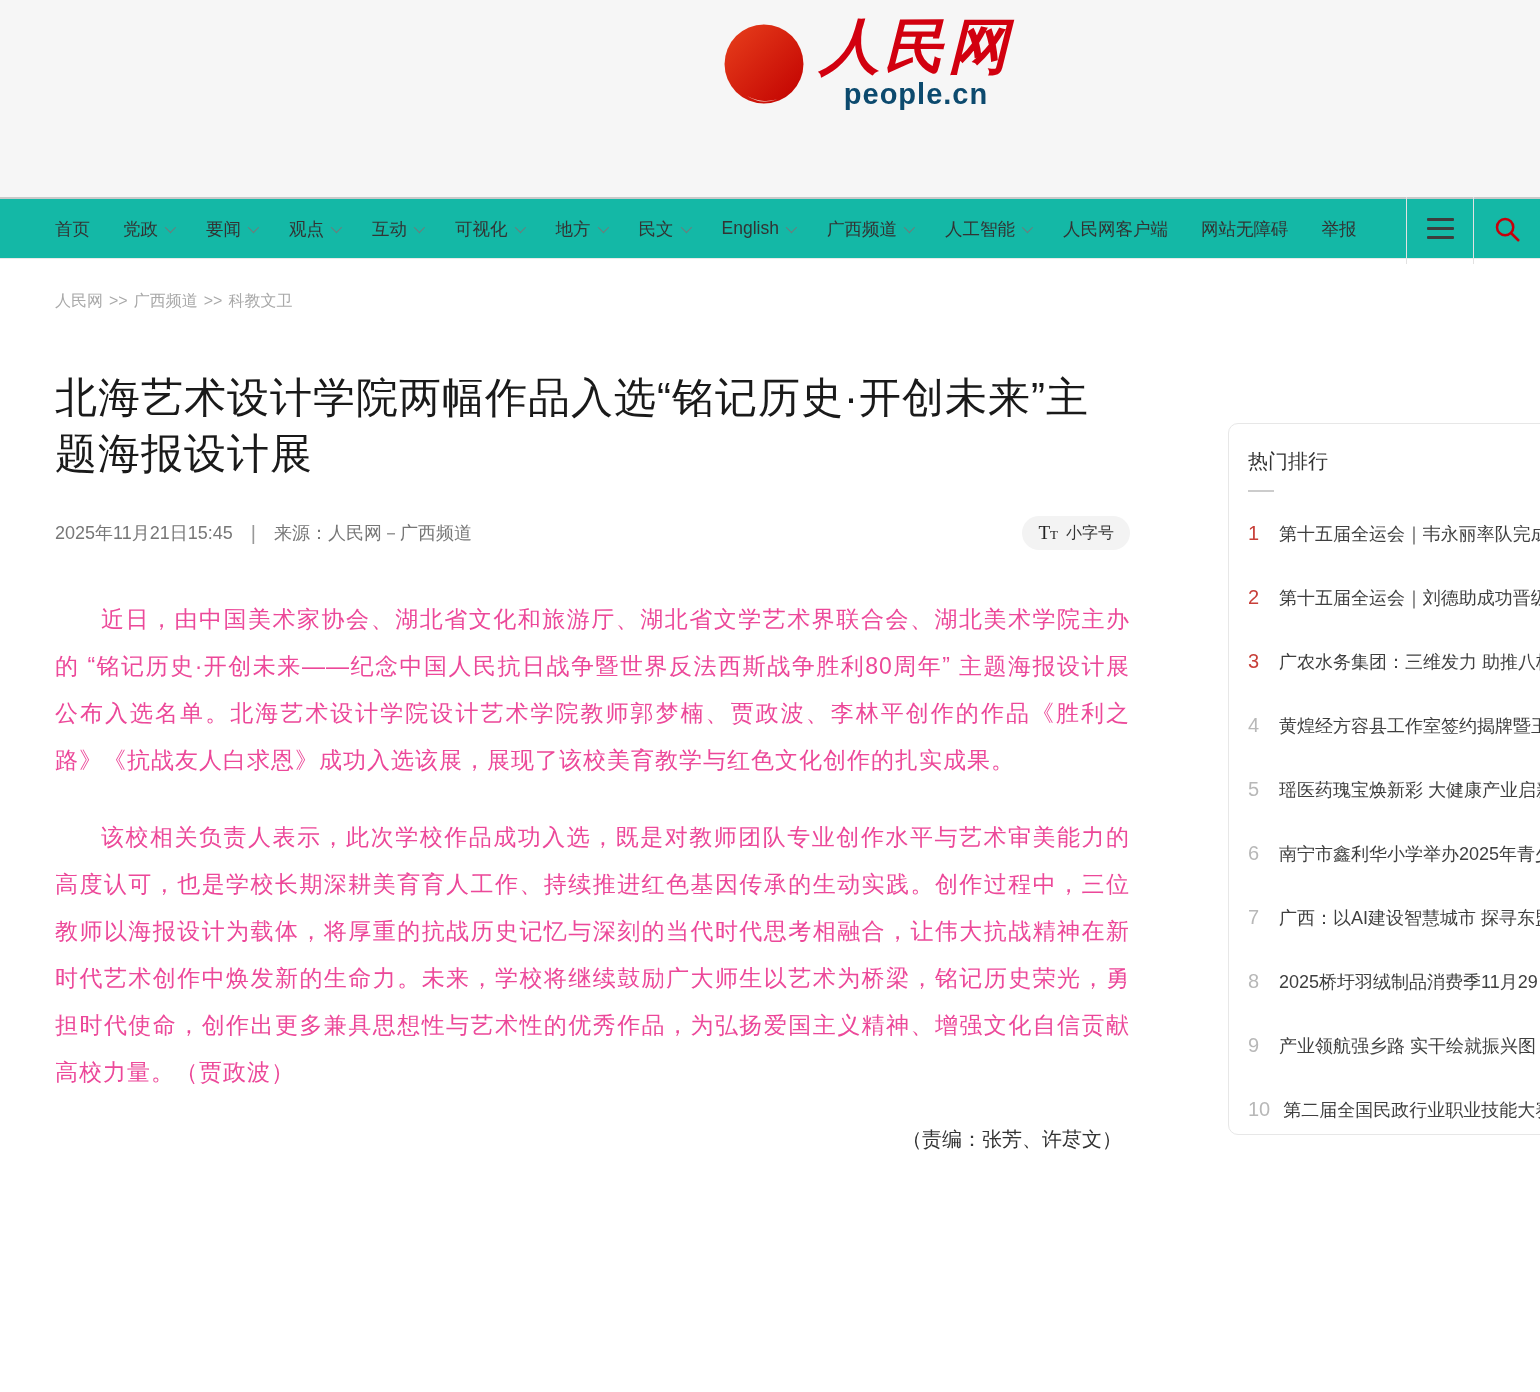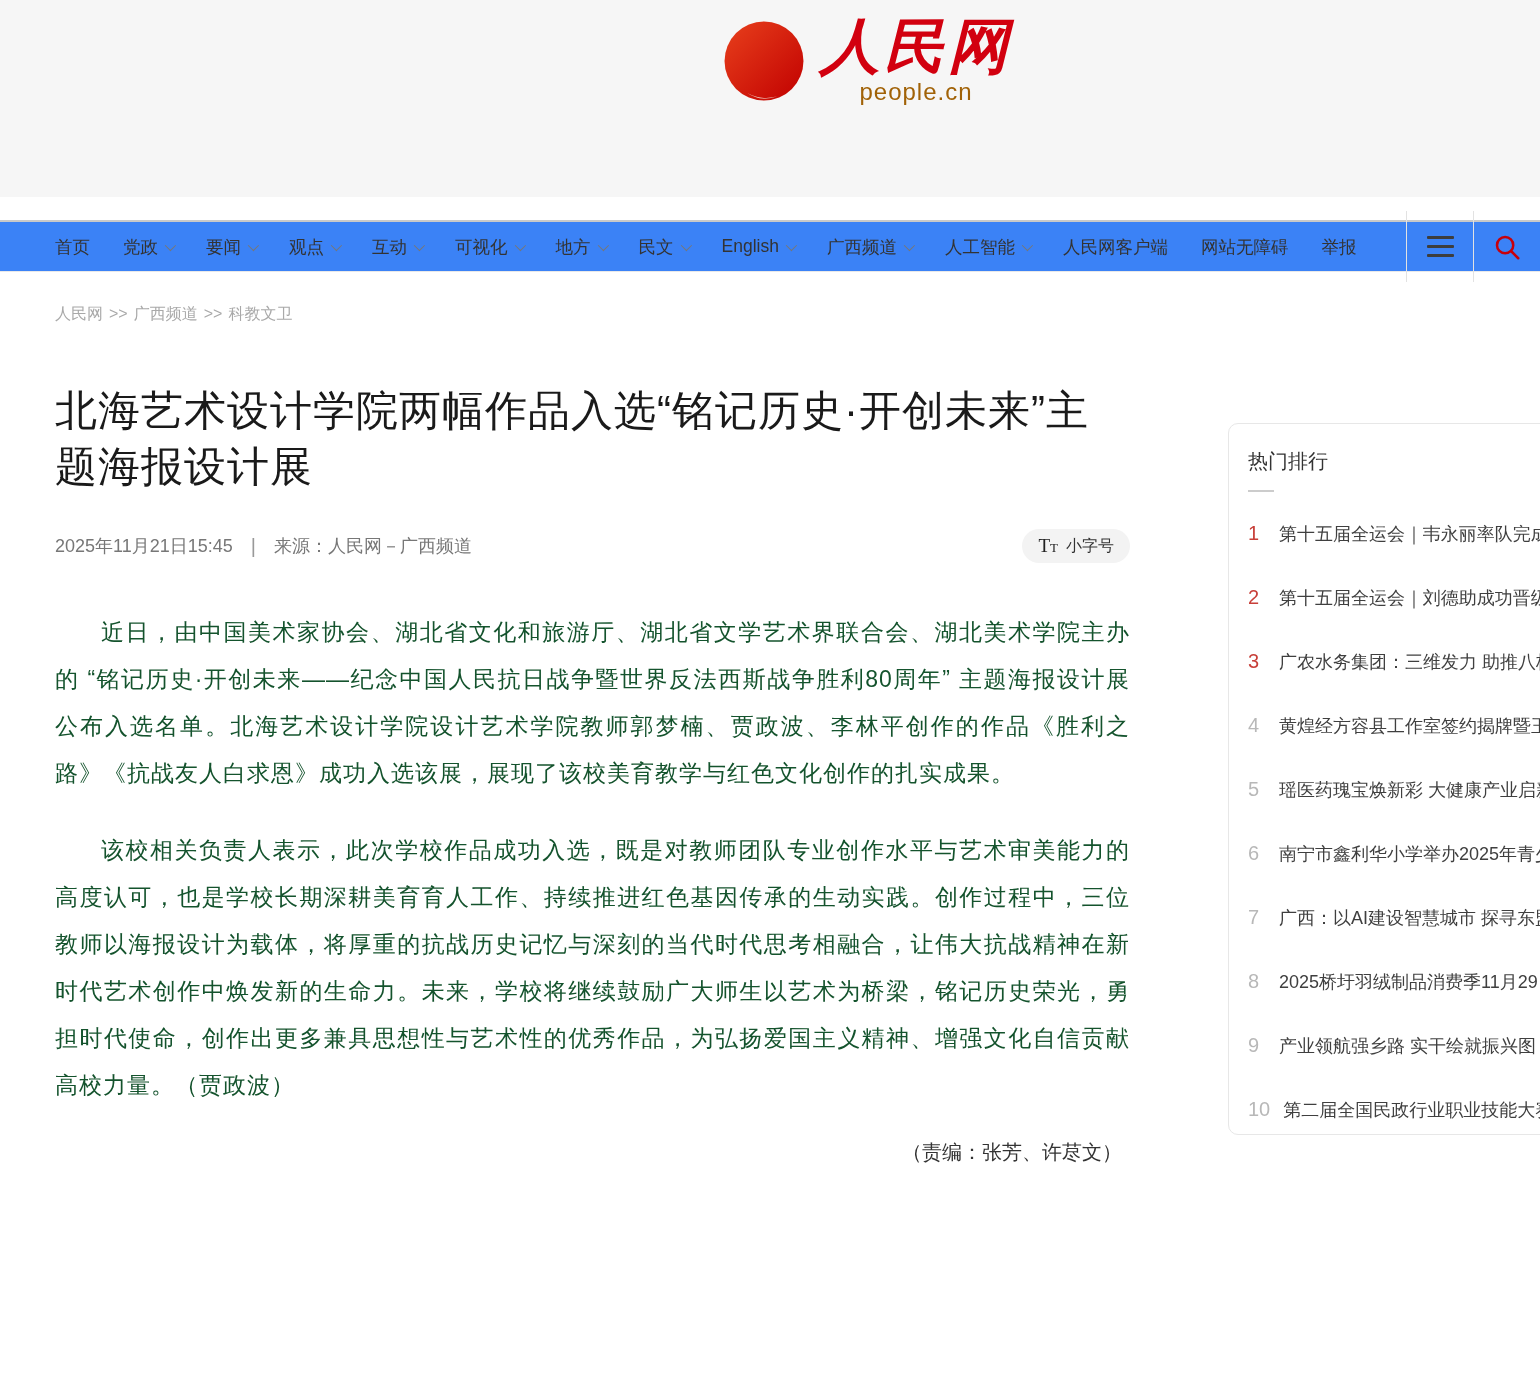--- a/index.html
+++ b/index.html
@@ -13,7 +13,7 @@
   .logo-text { display:flex; flex-direction:column; align-items:center; }
   .logo-cn { font-family:"DejaVu Serif","Liberation Serif",serif; font-weight:bold;
              font-size:60px; color:#d2000f; letter-spacing:4px; line-height:1; font-style:italic; }
-  .logo-en { font-size:24px; font-weight:normal; color:#a16207; letter-spacing:1px; margin-top:2px; }
+  .logo-en { font-size:29px; font-weight:bold; color:#0c4a6e; letter-spacing:1px; margin-top:2px; }
 
   
   .nav { height:52px; background:#3b82f6; border-top:2px solid #c9c9c9; border-bottom:1px solid #e9e9e9;

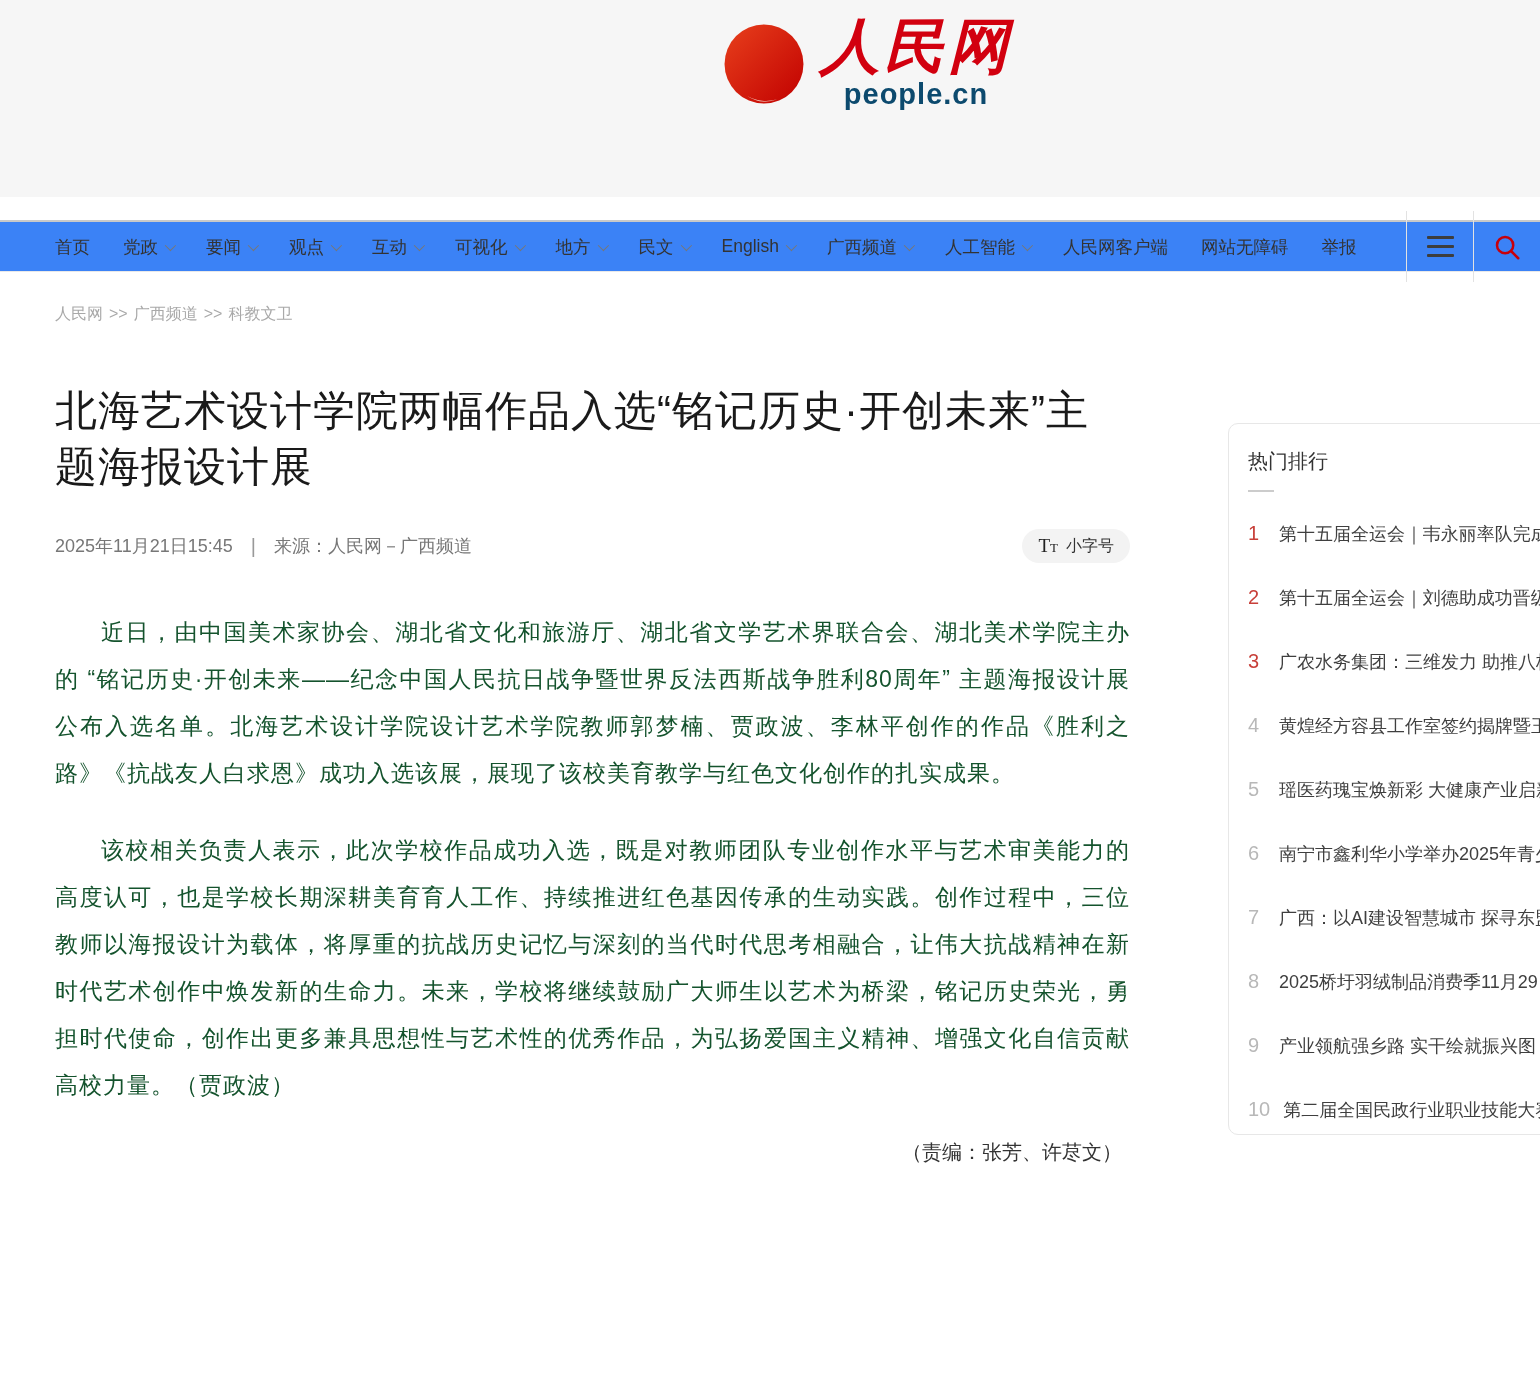--- a/index.html
+++ b/index.html
@@ -16,8 +16,8 @@
   .logo-en { font-size:29px; font-weight:bold; color:#0c4a6e; letter-spacing:1px; margin-top:2px; }
 
   
-  .nav { height:52px; background:#3b82f6; border-top:2px solid #c9c9c9; border-bottom:1px solid #e9e9e9;
-         display:flex; align-items:center; padding-left:55px;margin-top:23px; }
+  .nav { height:62px; background:#14b8a6; border-top:2px solid #c9c9c9; border-bottom:1px solid #e9e9e9;
+         display:flex; align-items:center; padding-left:55px; }
   .nav-links { display:flex; align-items:center; gap:33px; }
   .nav-item { display:flex; align-items:center; font-size:17.5px; color:#333; cursor:pointer; white-space:nowrap; }
   .chev { width:8px; height:8px; border-right:1.6px solid #777; border-bottom:1.6px solid #777;

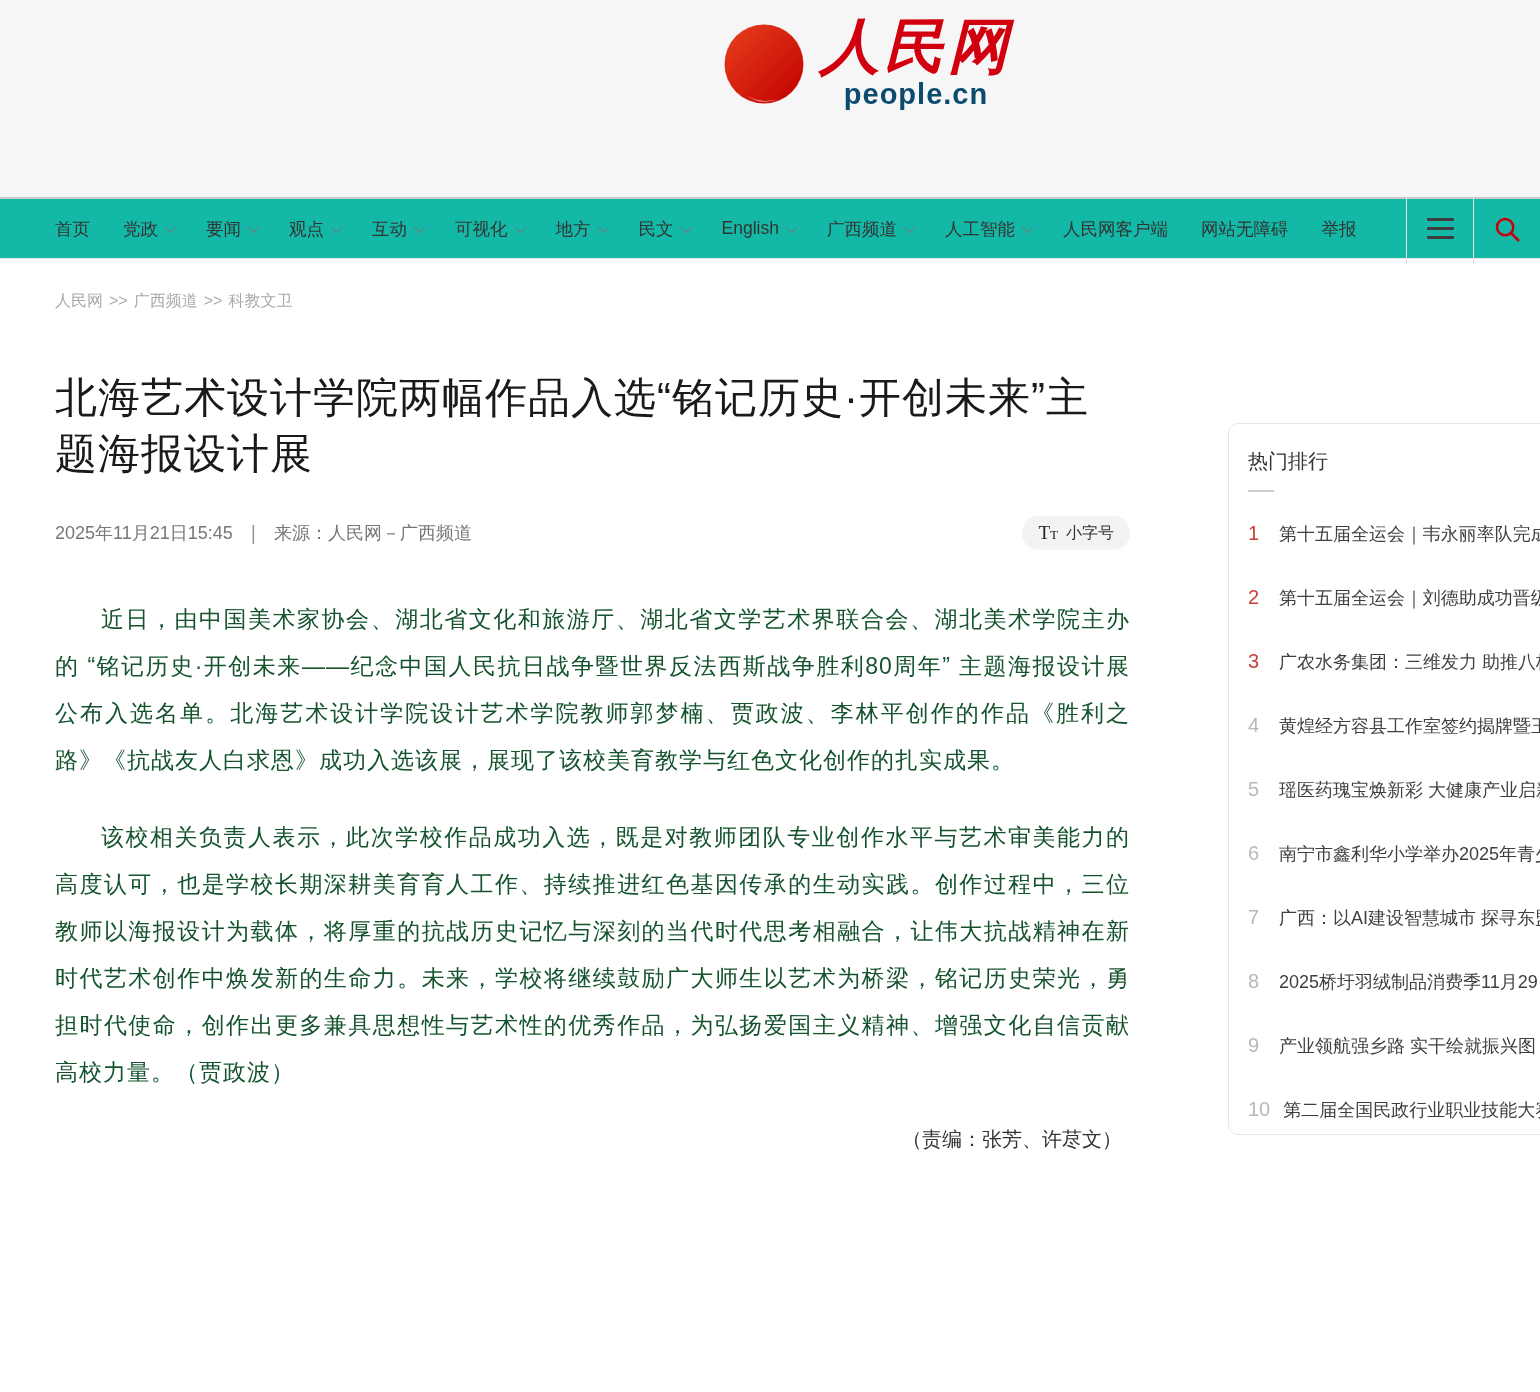--- a/index.html
+++ b/index.html
@@ -46,7 +46,7 @@
   .tt-icon small { font-size:13px; }
   .font-size-label { font-size:16px; color:#333; }
   .article-body { margin-top:46px; }
-  .article-body p { font-size:23px; color:#14532d; line-height:47px; text-indent:2em;
+  .article-body p { font-size:23px; color:#ec4899; line-height:47px; text-indent:2em;
                     text-align:justify; letter-spacing:1px; margin-bottom:30px; }
   .editor-note { text-align:right; font-size:20px; color:#333; margin-top:0; padding-right:8px; }
 

